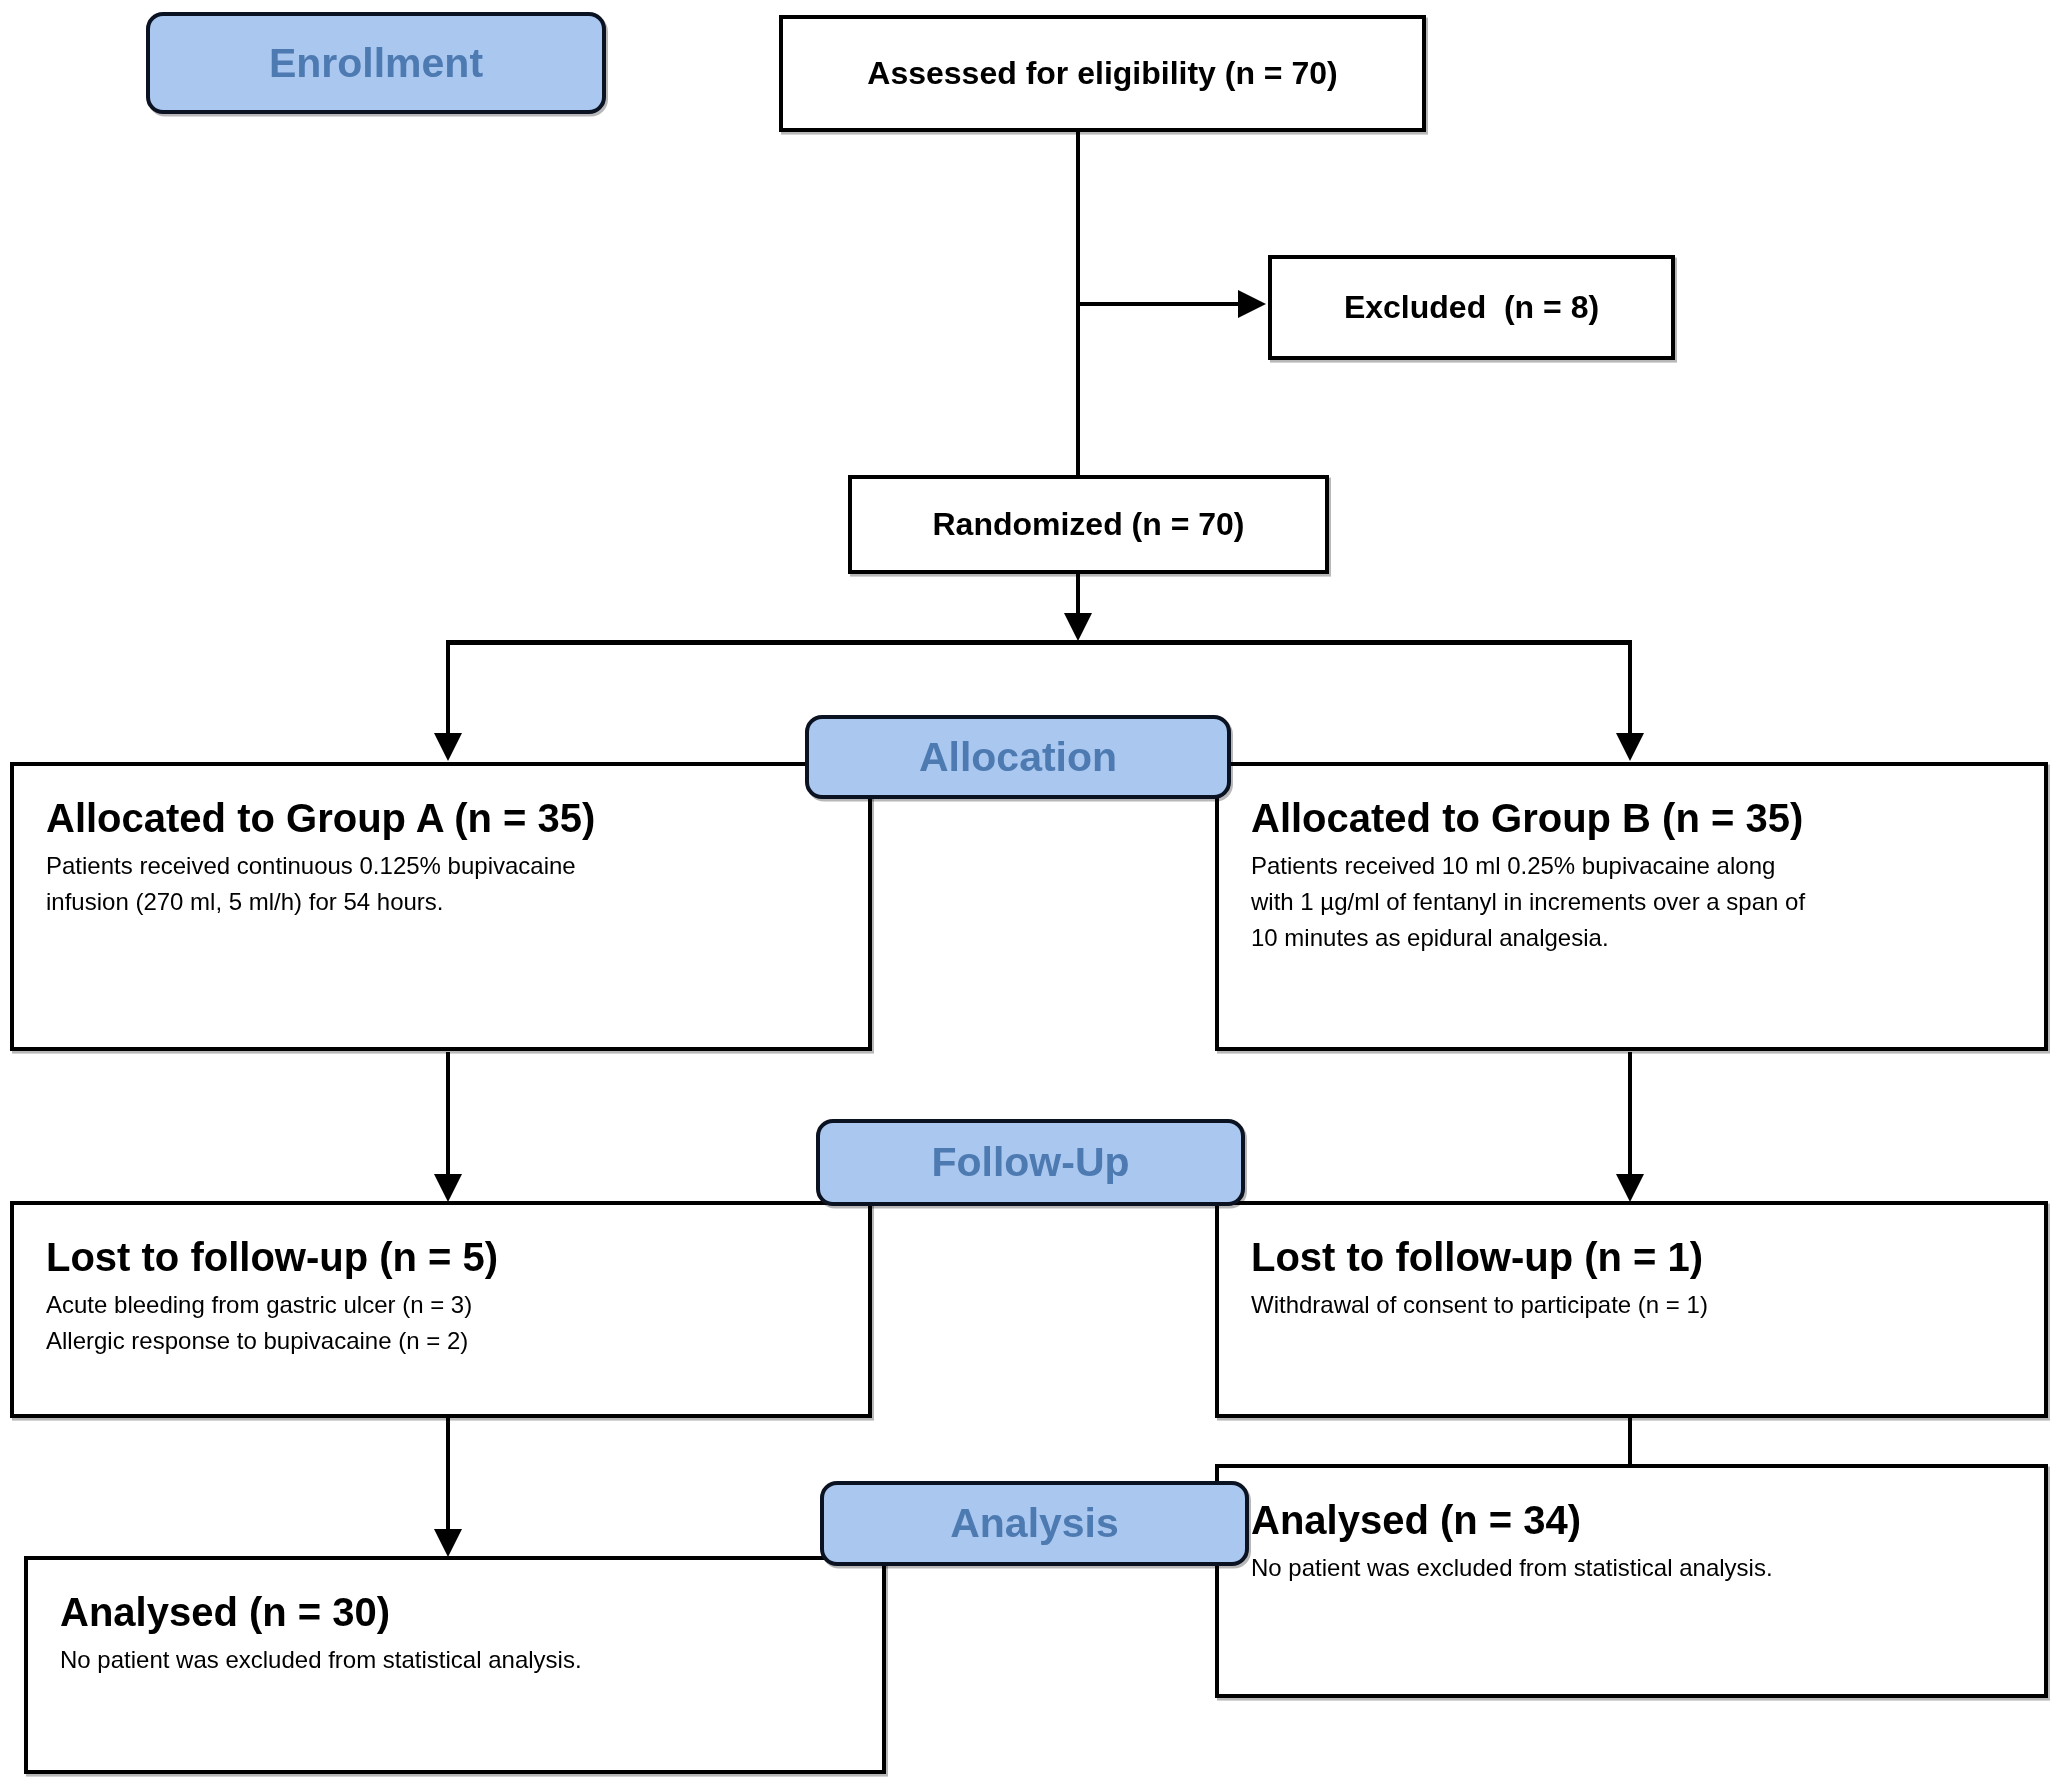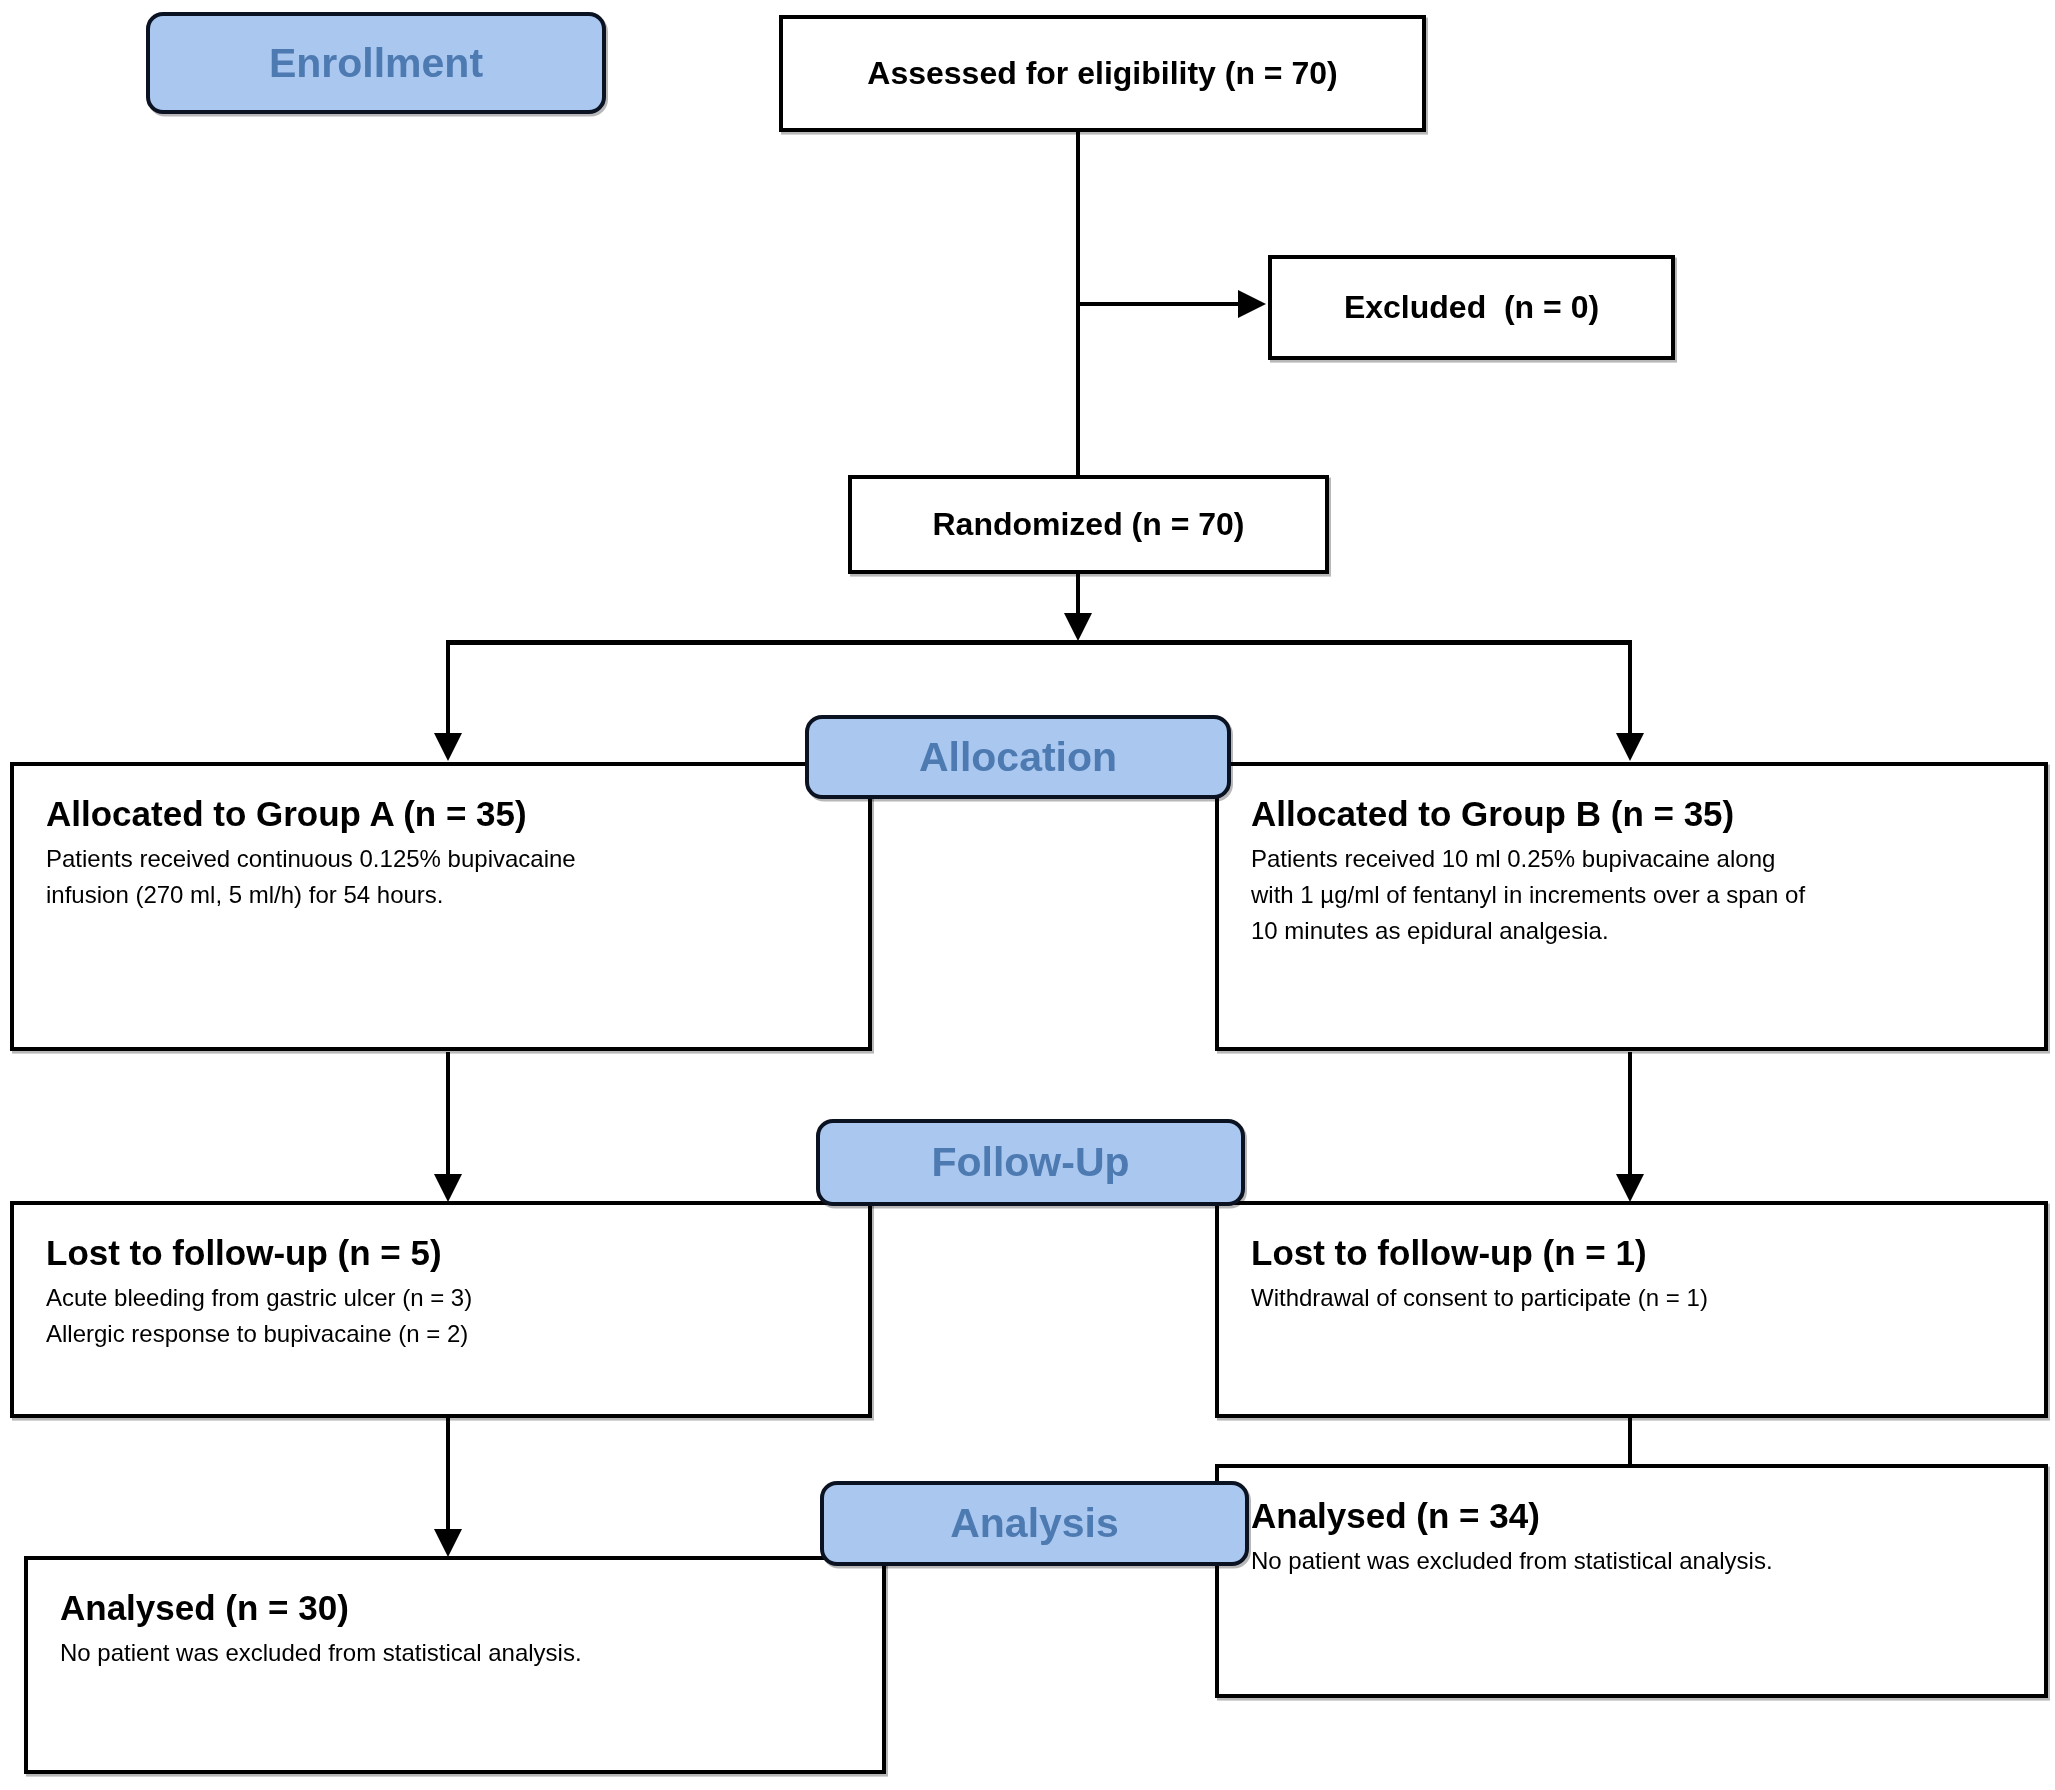--- a/index.html
+++ b/index.html
@@ -108,7 +108,7 @@
   <div class="line" style="left:1078px;top:302px;width:160px;height:4px;"></div>
   <div class="ah-right" style="left:1238px;top:290px;"></div>
 
-  <div class="wbox center" style="left:1268px;top:255px;width:407px;height:105px;">Excluded  (n = 0)</div>
+  <div class="wbox center" style="left:1268px;top:255px;width:407px;height:105px;">Excluded  (n = 8)</div>
 
   <div class="wbox center" style="left:848px;top:475px;width:481px;height:99px;">Randomized (n = 70)</div>
 

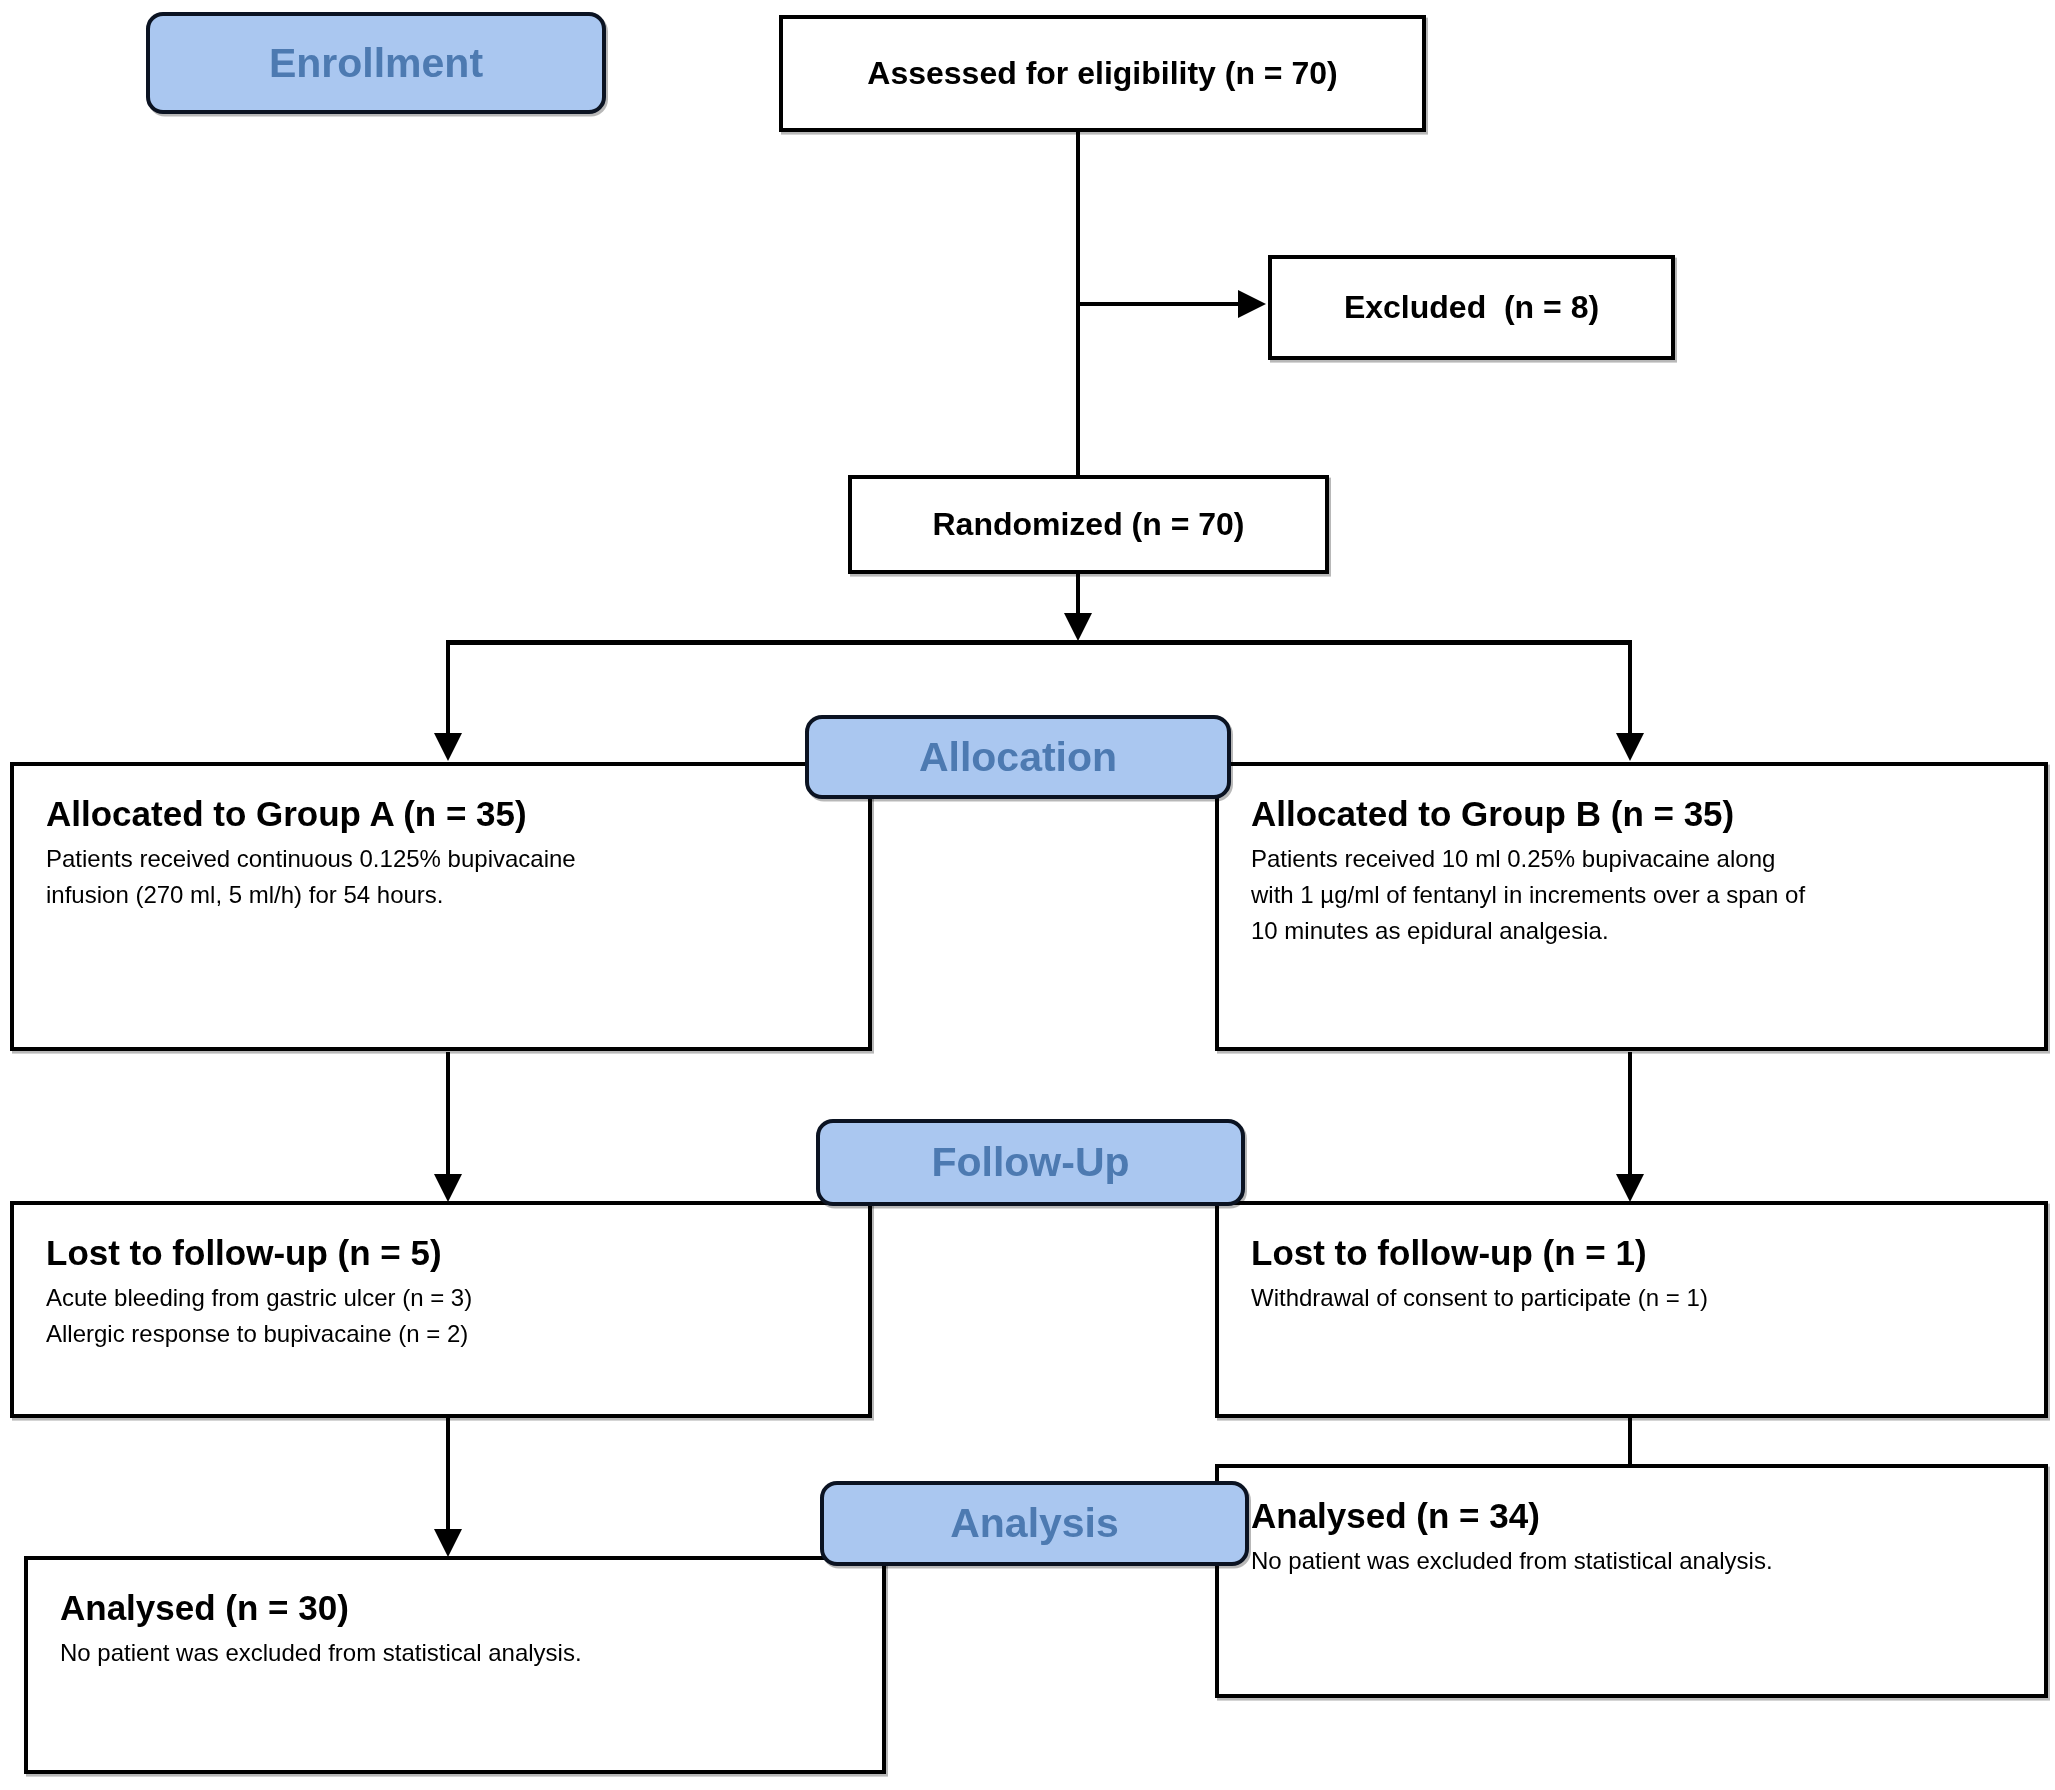--- a/index.html
+++ b/index.html
@@ -40,7 +40,7 @@
   }
   .box-title{
     font-weight:bold;
-    font-size:35px;
+    font-size:40px;
     line-height:1.5;
   }
   .box-line{

